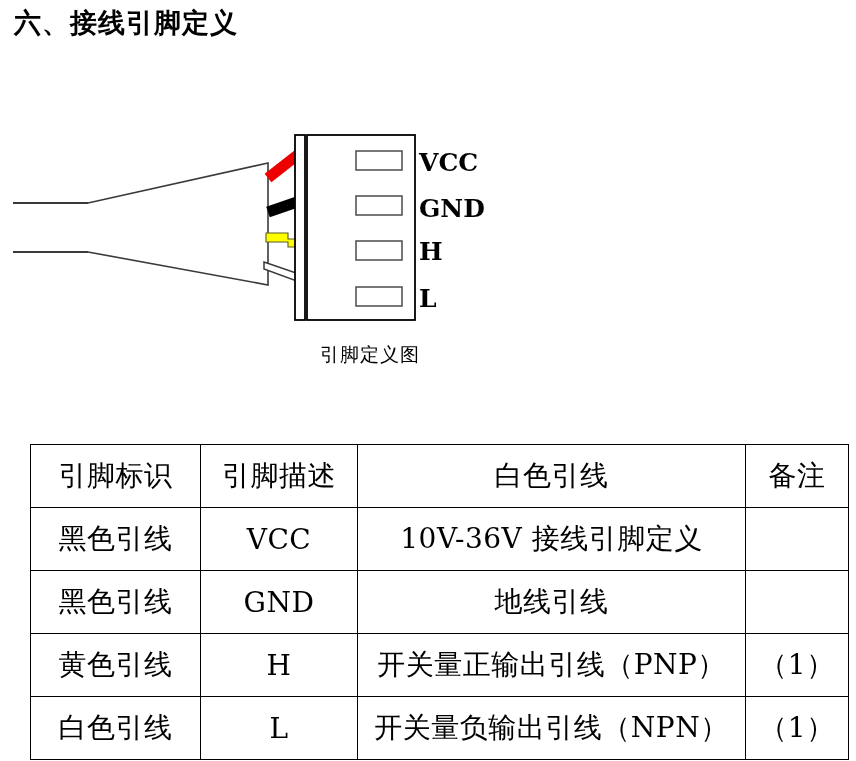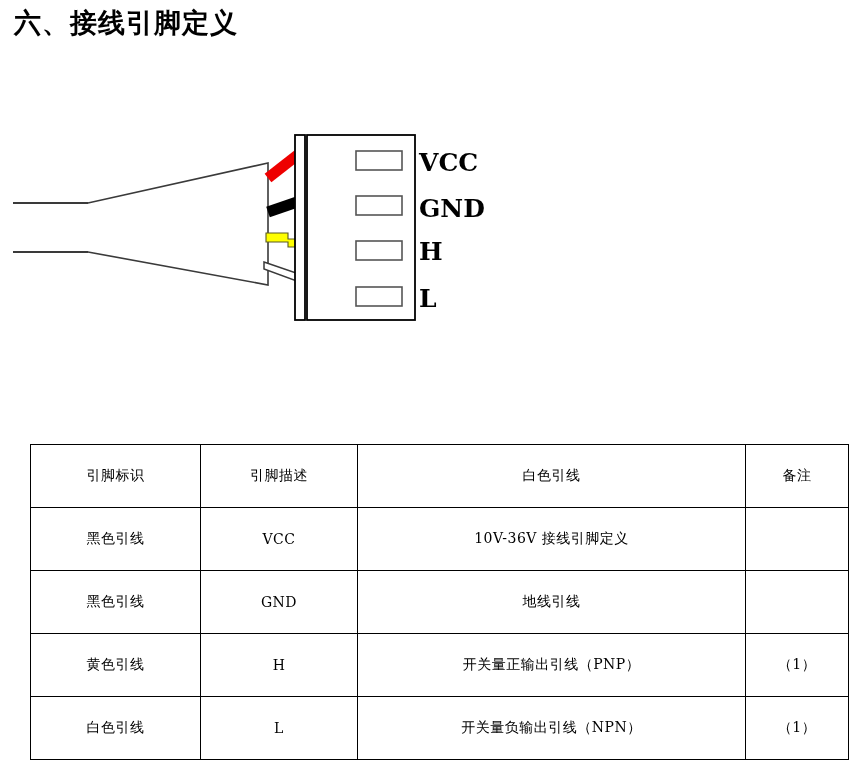--- a/index.html
+++ b/index.html
@@ -129,6 +129,7 @@
     <text x="419" y="212" font-family="DejaVu Serif, Liberation Serif, serif" font-size="25" font-weight="bold" fill="#000000">L</text>
   </svg>
 
+  <div class="figure-caption">引脚定义图</div>
 </div>
 
 <div class="pin-table-wrap">

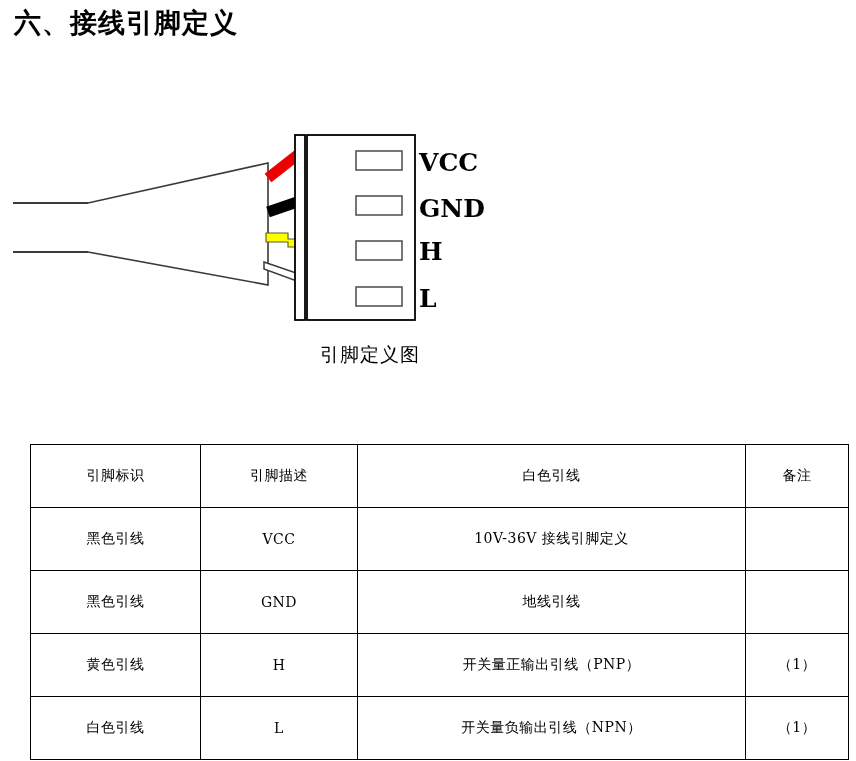--- a/index.html
+++ b/index.html
@@ -69,7 +69,7 @@
     text-align: center;
     vertical-align: middle;
     font-family: "DejaVu Serif", "Liberation Serif", serif;
-    font-size: 14px;
+    font-size: 28px;
     letter-spacing: 0.5px;
     padding: 0 4px;
     box-sizing: border-box;

